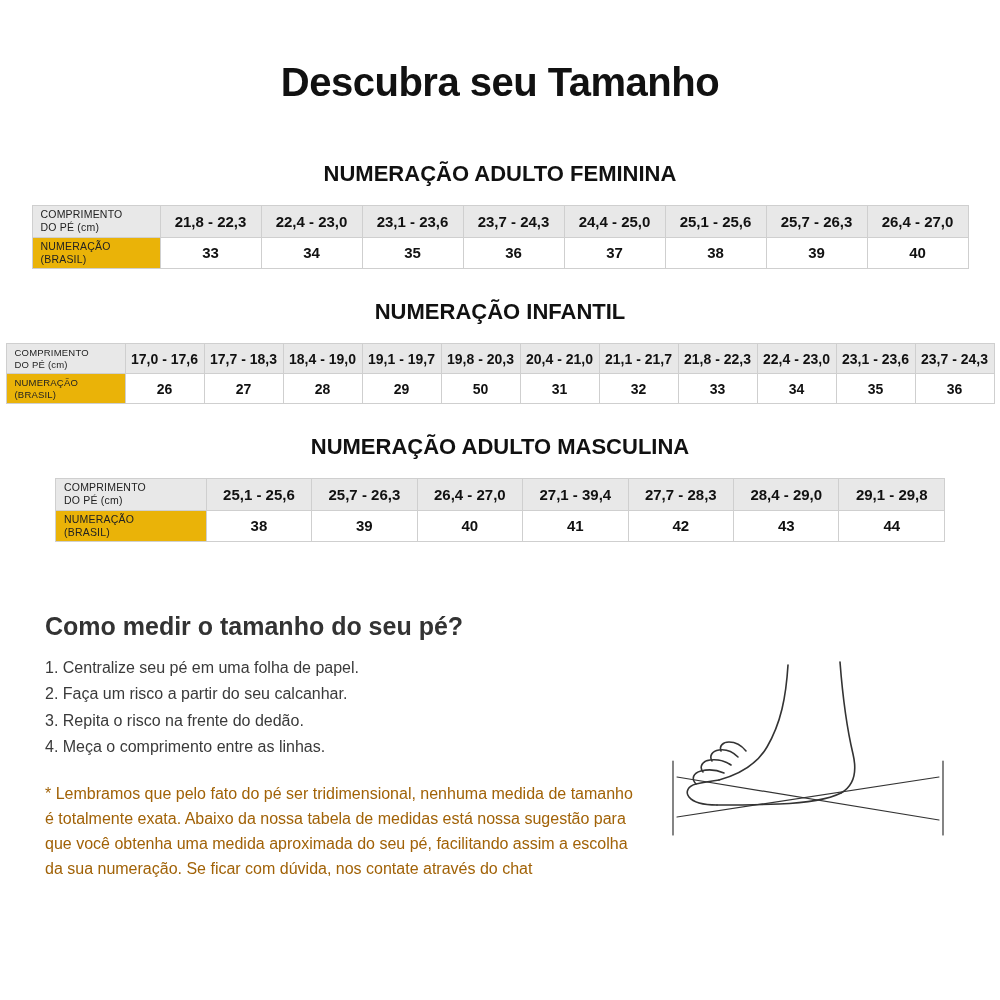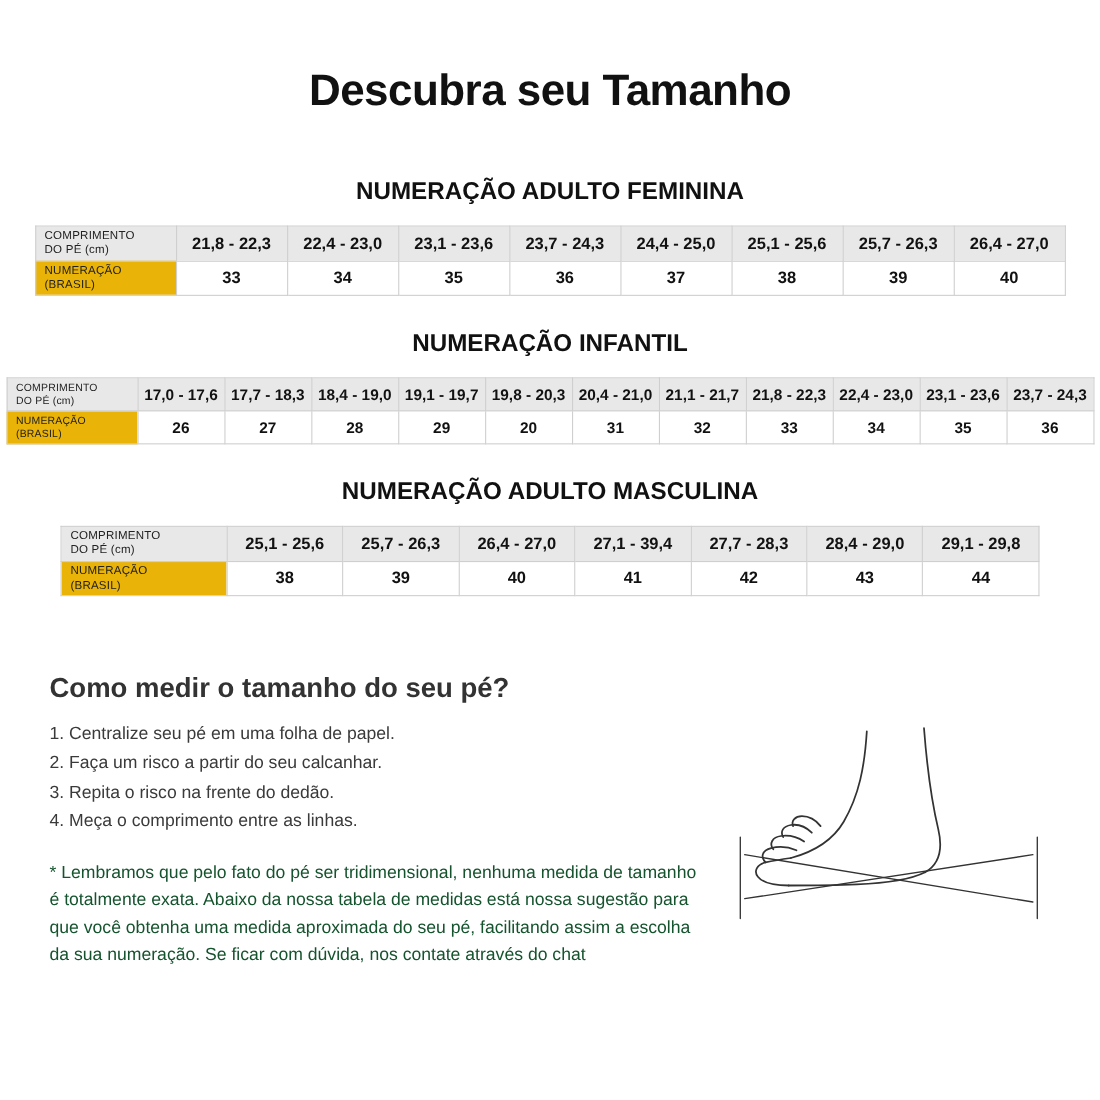--- a/index.html
+++ b/index.html
@@ -203,7 +203,7 @@
         <td>27</td>
         <td>28</td>
         <td>29</td>
-        <td>20</td>
+        <td>50</td>
         <td>31</td>
         <td>32</td>
         <td>33</td>

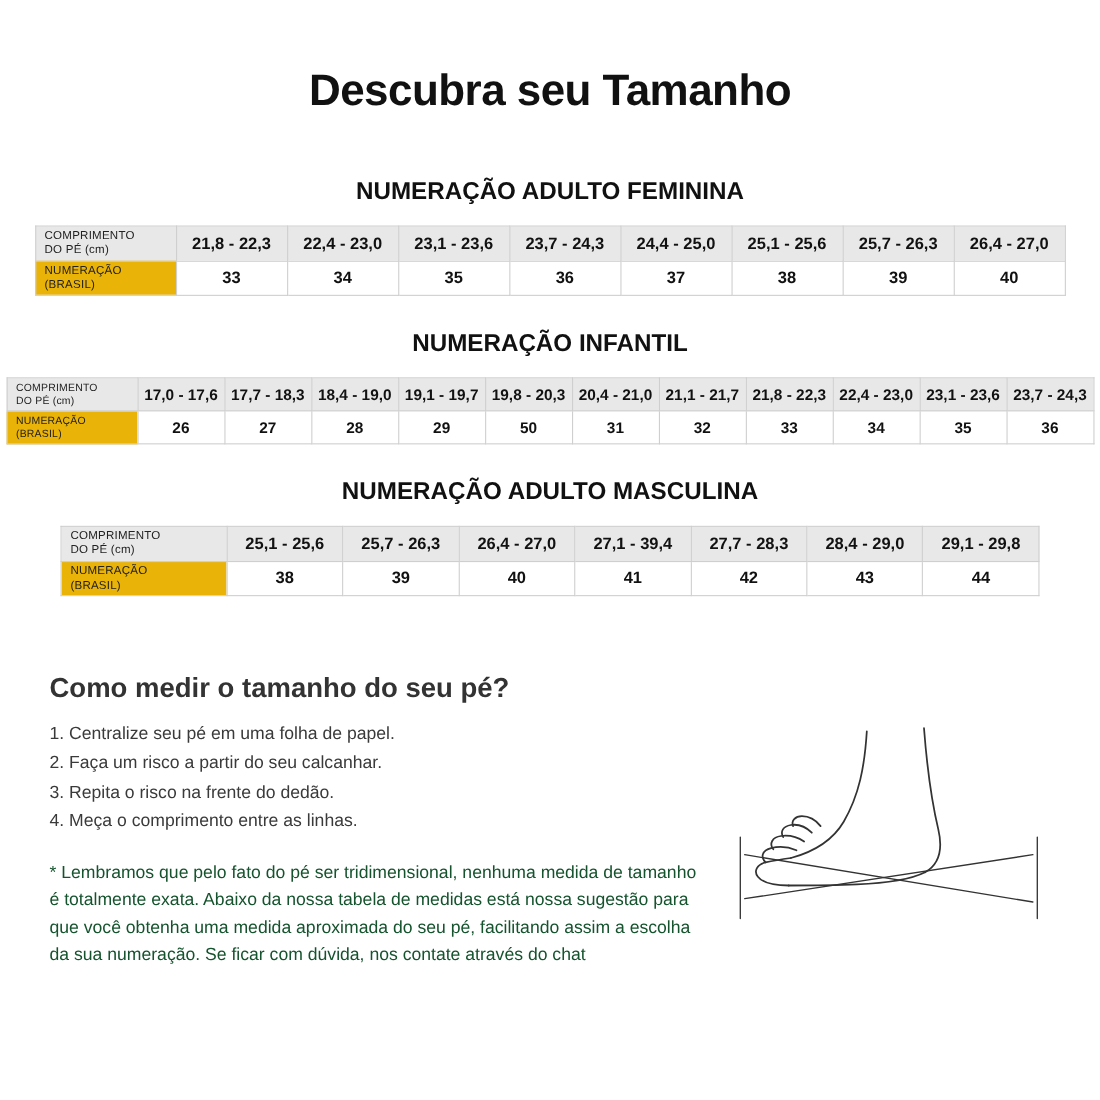--- a/index.html
+++ b/index.html
@@ -108,7 +108,7 @@
     margin-top: 22px;
     font-size: 16px;
     line-height: 1.55;
-    color: #14532d;
+    color: #a16207;
     max-width: 600px;
   }
   .bottom-right {

